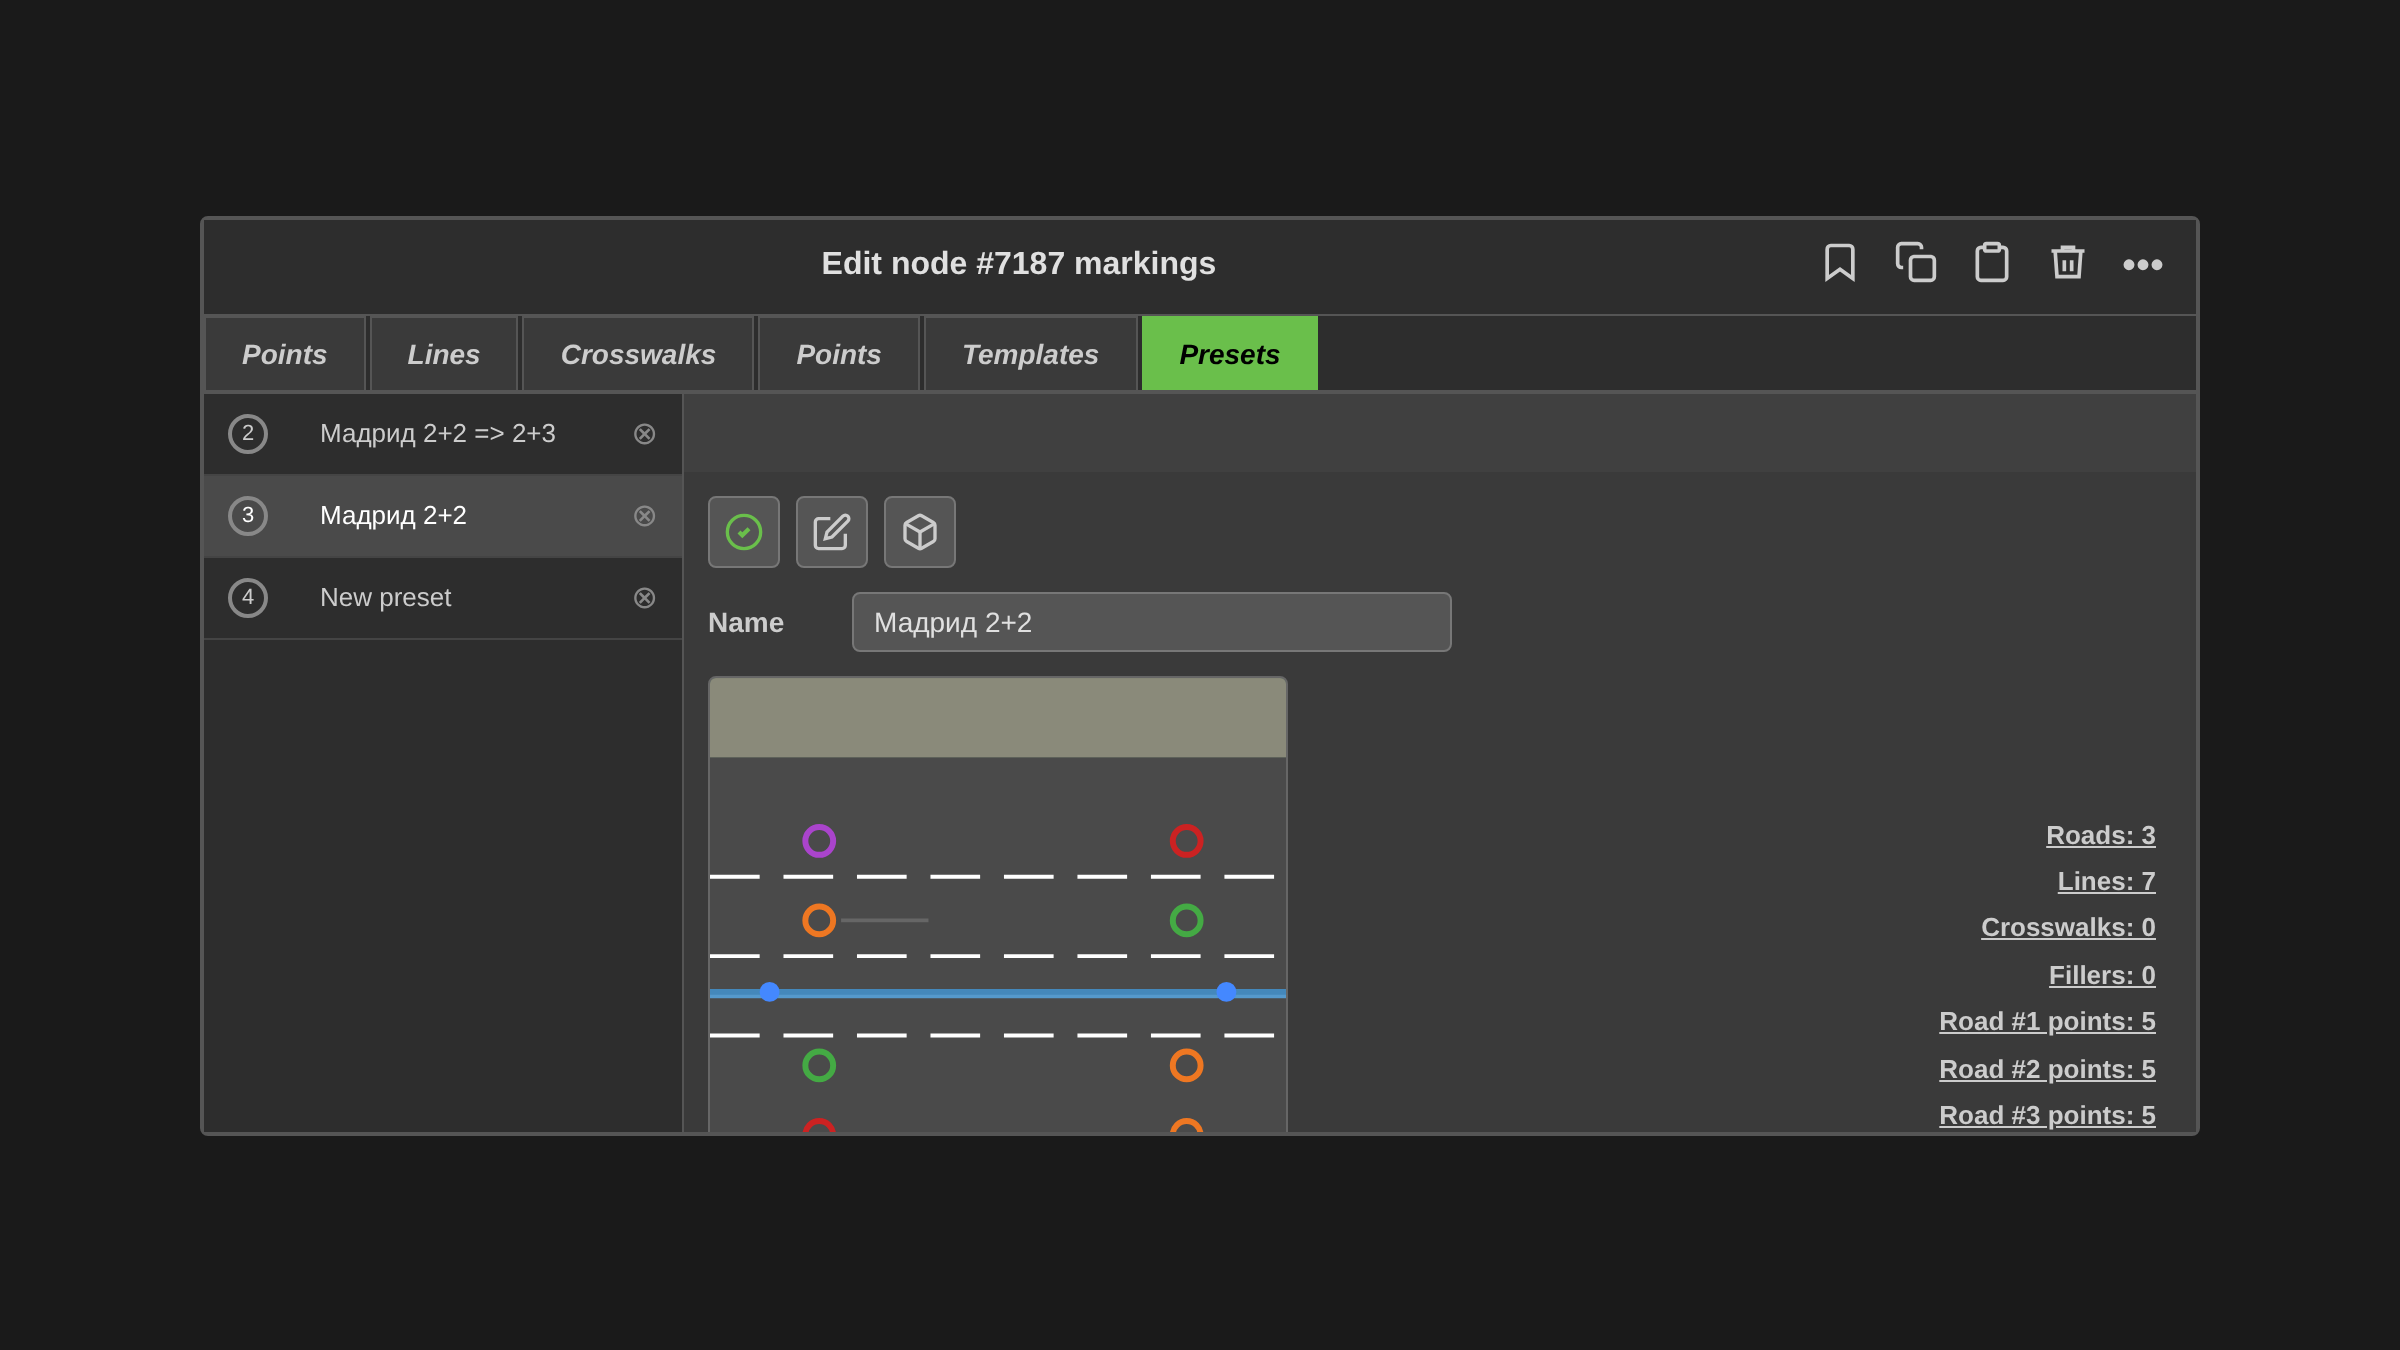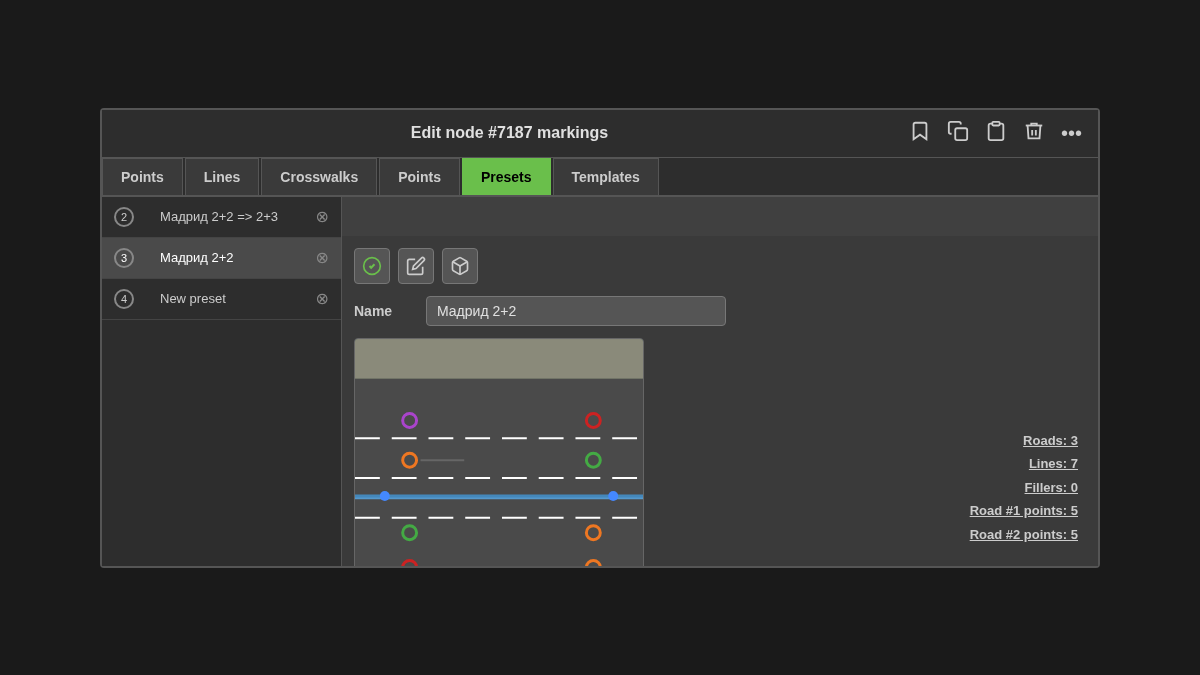--- a/index.html
+++ b/index.html
@@ -65,6 +65,7 @@
       border-bottom: none;
       background: #3a3a3a;
       margin-right: 2px;
+      font-style: italic;
     }
     .tab.active {
       background: #6abf4b;

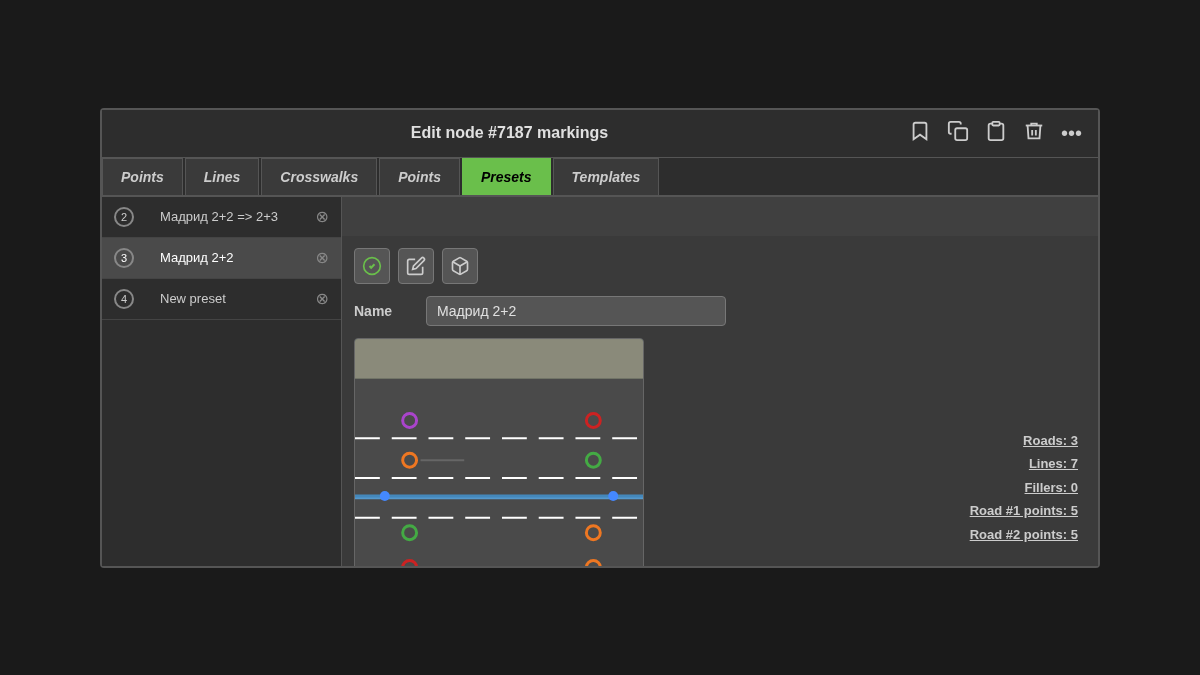--- a/index.html
+++ b/index.html
@@ -248,8 +248,8 @@
     <div class="tab">Lines</div>
     <div class="tab">Crosswalks</div>
     <div class="tab">Points</div>
+    <div class="tab">Templates</div>
     <div class="tab active">Presets</div>
-    <div class="tab">Templates</div>
   </div>
 
   <div class="main-content">

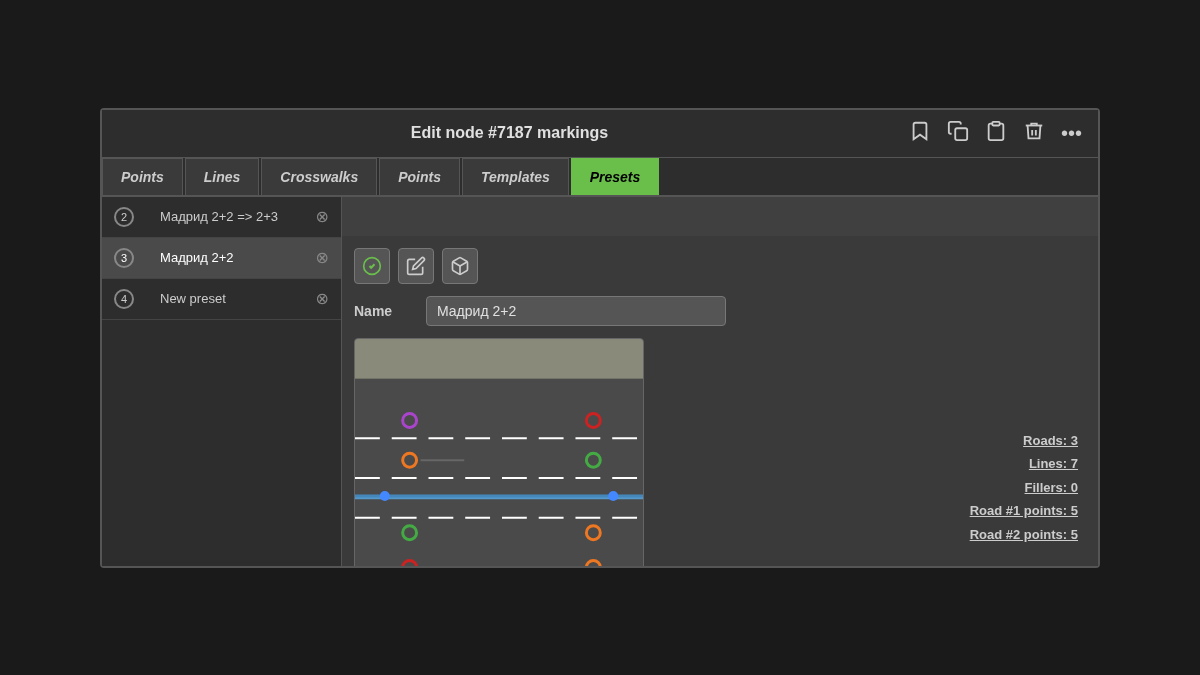--- a/index.html
+++ b/index.html
@@ -362,6 +362,7 @@
         <div class="stats-panel">
           <div class="stat-line">Roads: 3</div>
           <div class="stat-line">Lines: 7</div>
+          <div class="stat-line">Crosswalks: 0</div>
           <div class="stat-line">Fillers: 0</div>
           <div class="stat-line">Road #1 points: 5</div>
           <div class="stat-line">Road #2 points: 5</div>

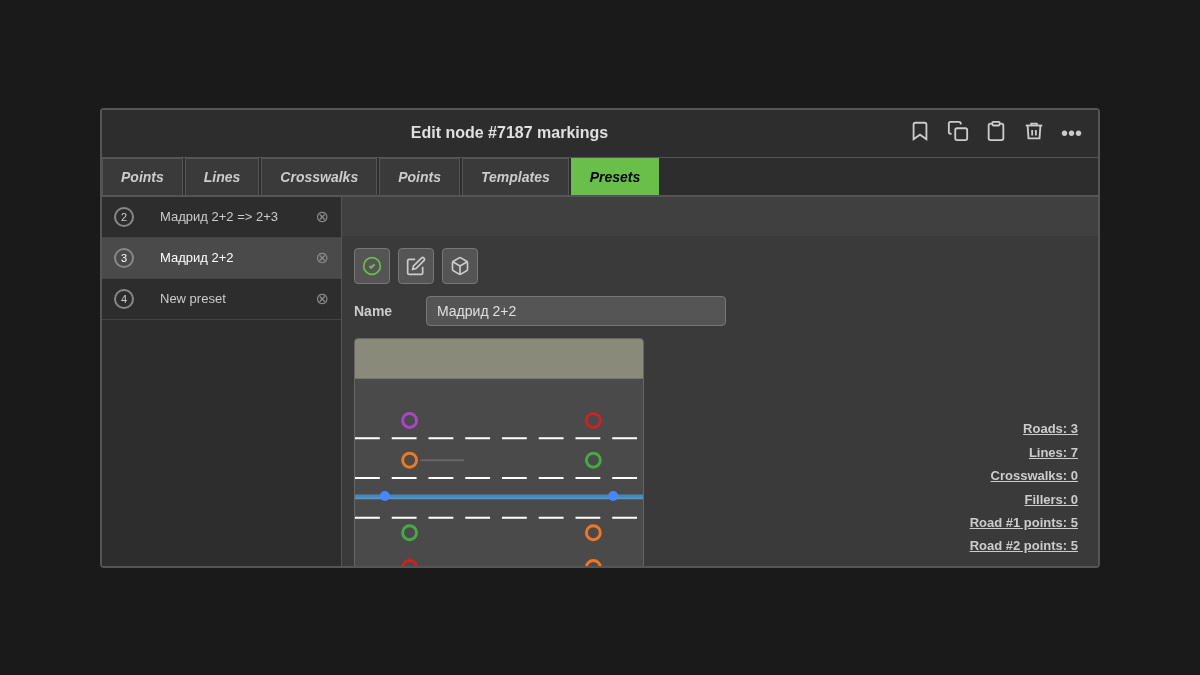--- a/index.html
+++ b/index.html
@@ -366,6 +366,7 @@
           <div class="stat-line">Fillers: 0</div>
           <div class="stat-line">Road #1 points: 5</div>
           <div class="stat-line">Road #2 points: 5</div>
+          <div class="stat-line">Road #3 points: 5</div>
         </div>
       </div>
     </div>

